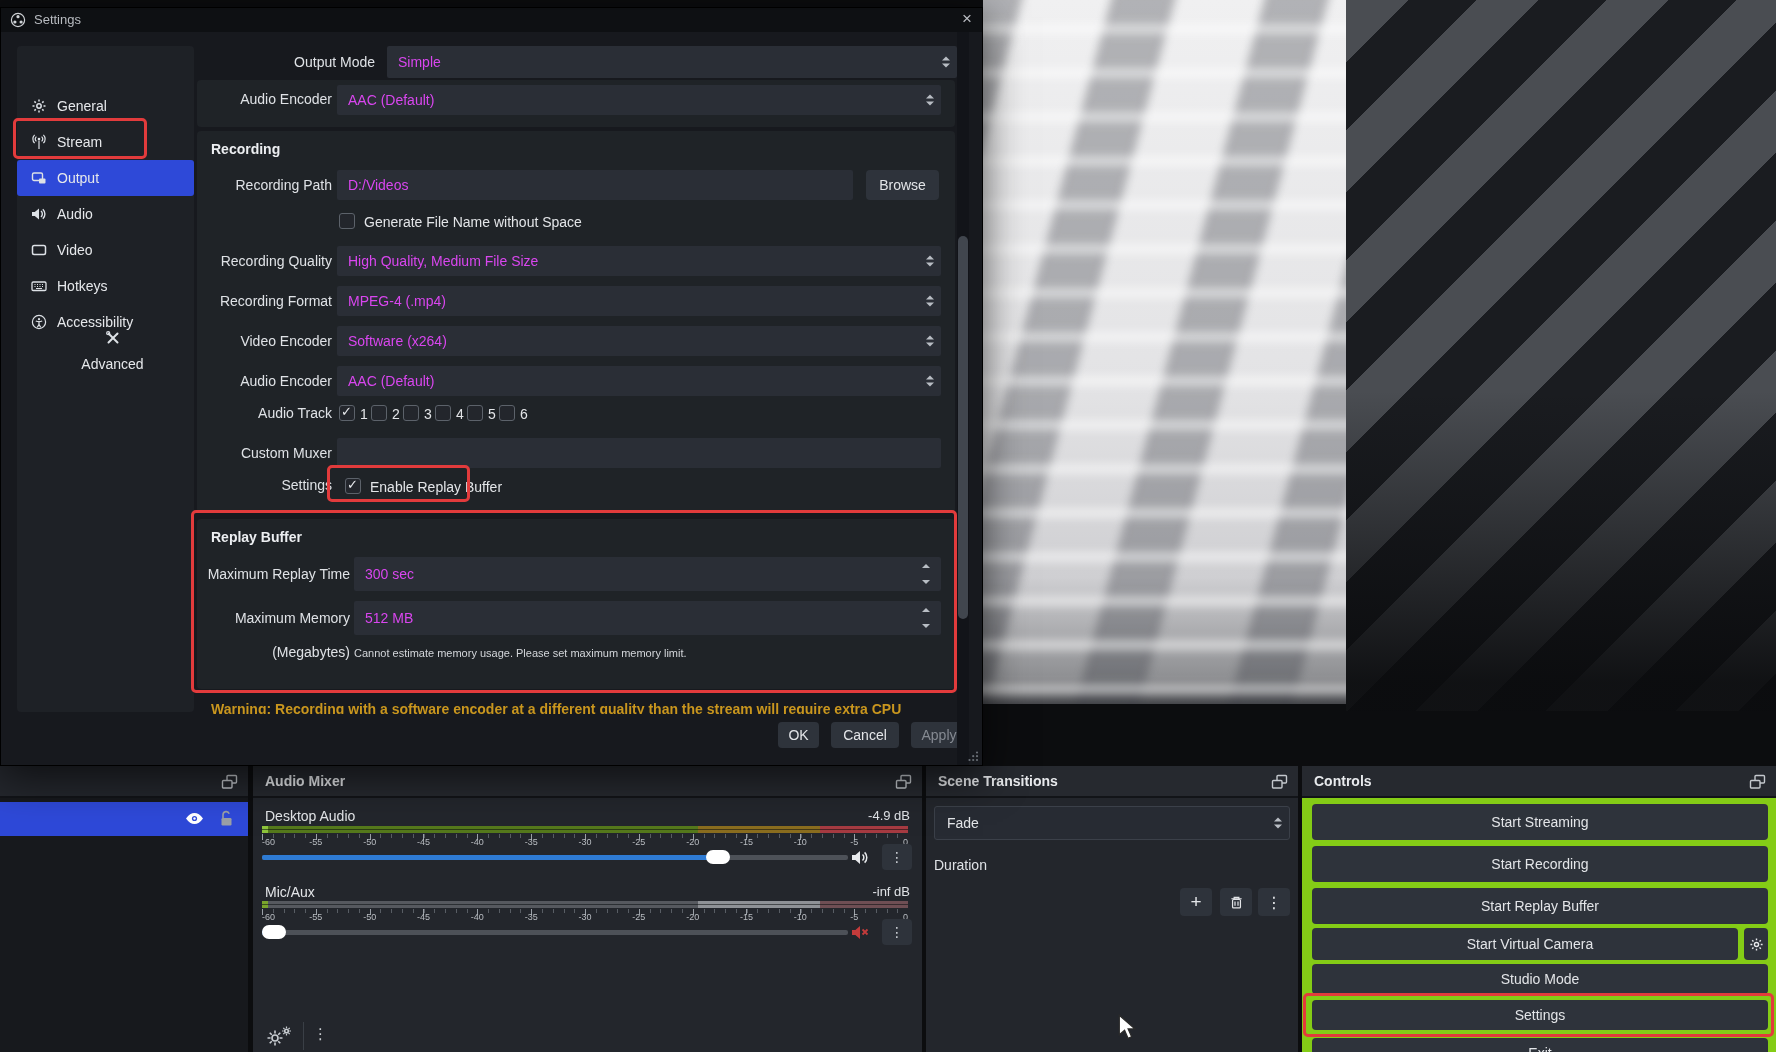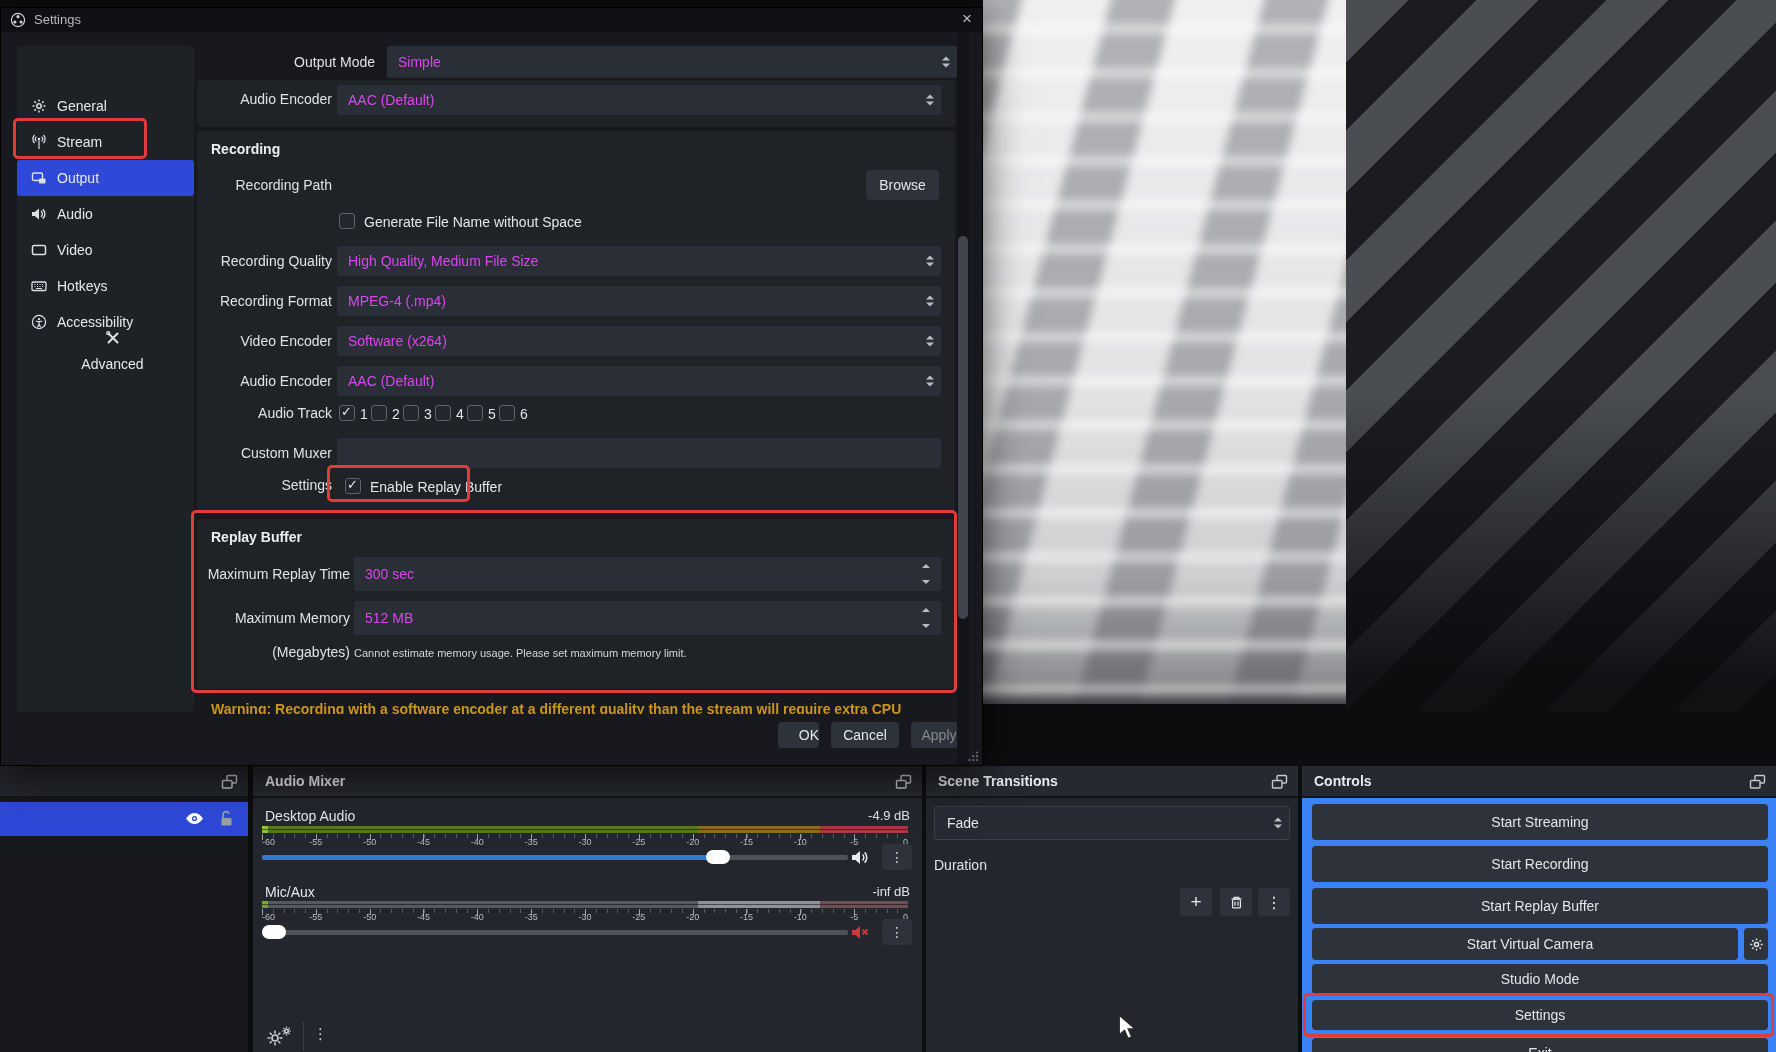--- a/index.html
+++ b/index.html
@@ -441,6 +441,9 @@
       <div class="phead">Recording</div>
 
       <div class="flabel" style="left:0;top:38px;width:135px;">Recording Path</div>
+      <div class="tinput" style="left:140px;top:39px;width:516px;height:30px;">
+        <span class="val">D:/Videos</span>
+      </div>
       <div class="btn" style="left:669px;top:39px;width:73px;height:30px;line-height:30px;">Browse</div>
 
       <span class="cb" style="left:142px;top:82px;"></span>

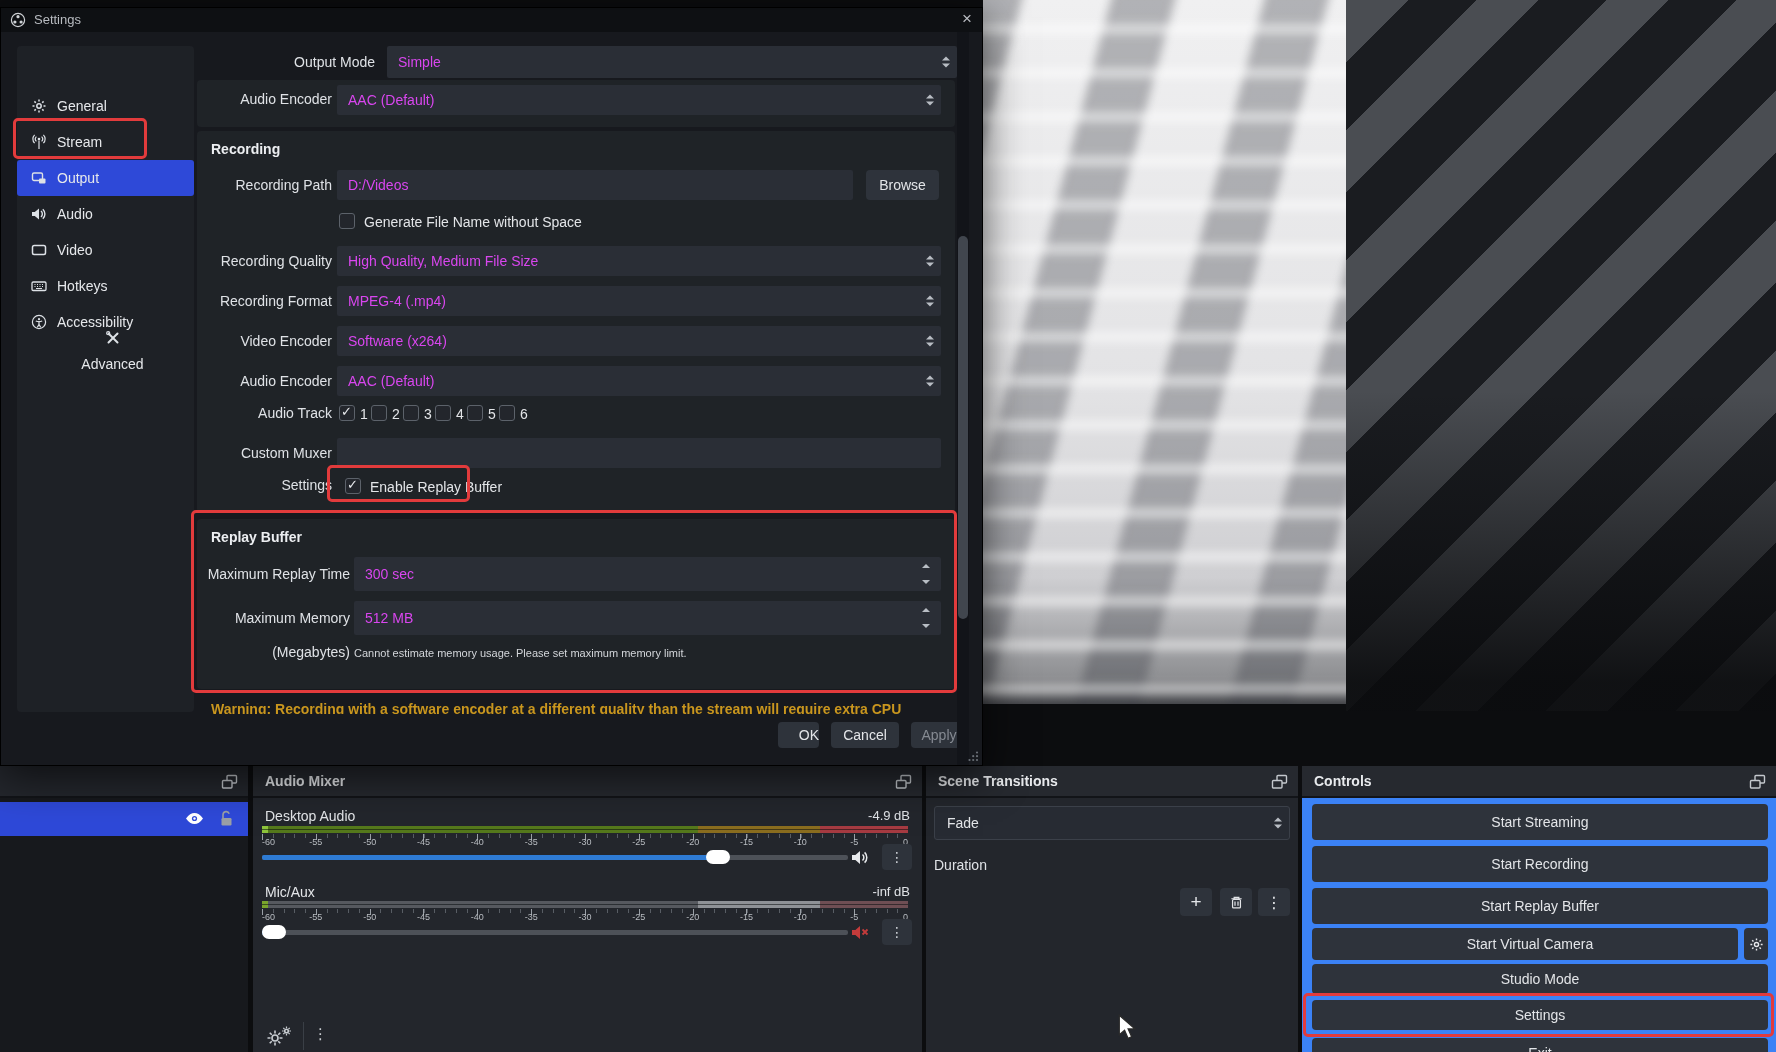--- a/index.html
+++ b/index.html
@@ -534,7 +534,7 @@
 
     <div class="warning">Warning: Recording with a software encoder at a different quality than the stream will require extra CPU</div>
 
-    <div class="btn" style="left:777px;top:714px;width:41px;height:26px;line-height:26px;text-align:right;">OK</div>
+    <div class="btn" style="left:777px;top:714px;width:41px;height:26px;line-height:26px;">OK</div>
     <div class="btn" style="left:830px;top:714px;width:68px;height:26px;line-height:26px;">Cancel</div>
     <div class="btn disabled" style="left:910px;top:714px;width:56px;height:26px;line-height:26px;">Apply</div>
 

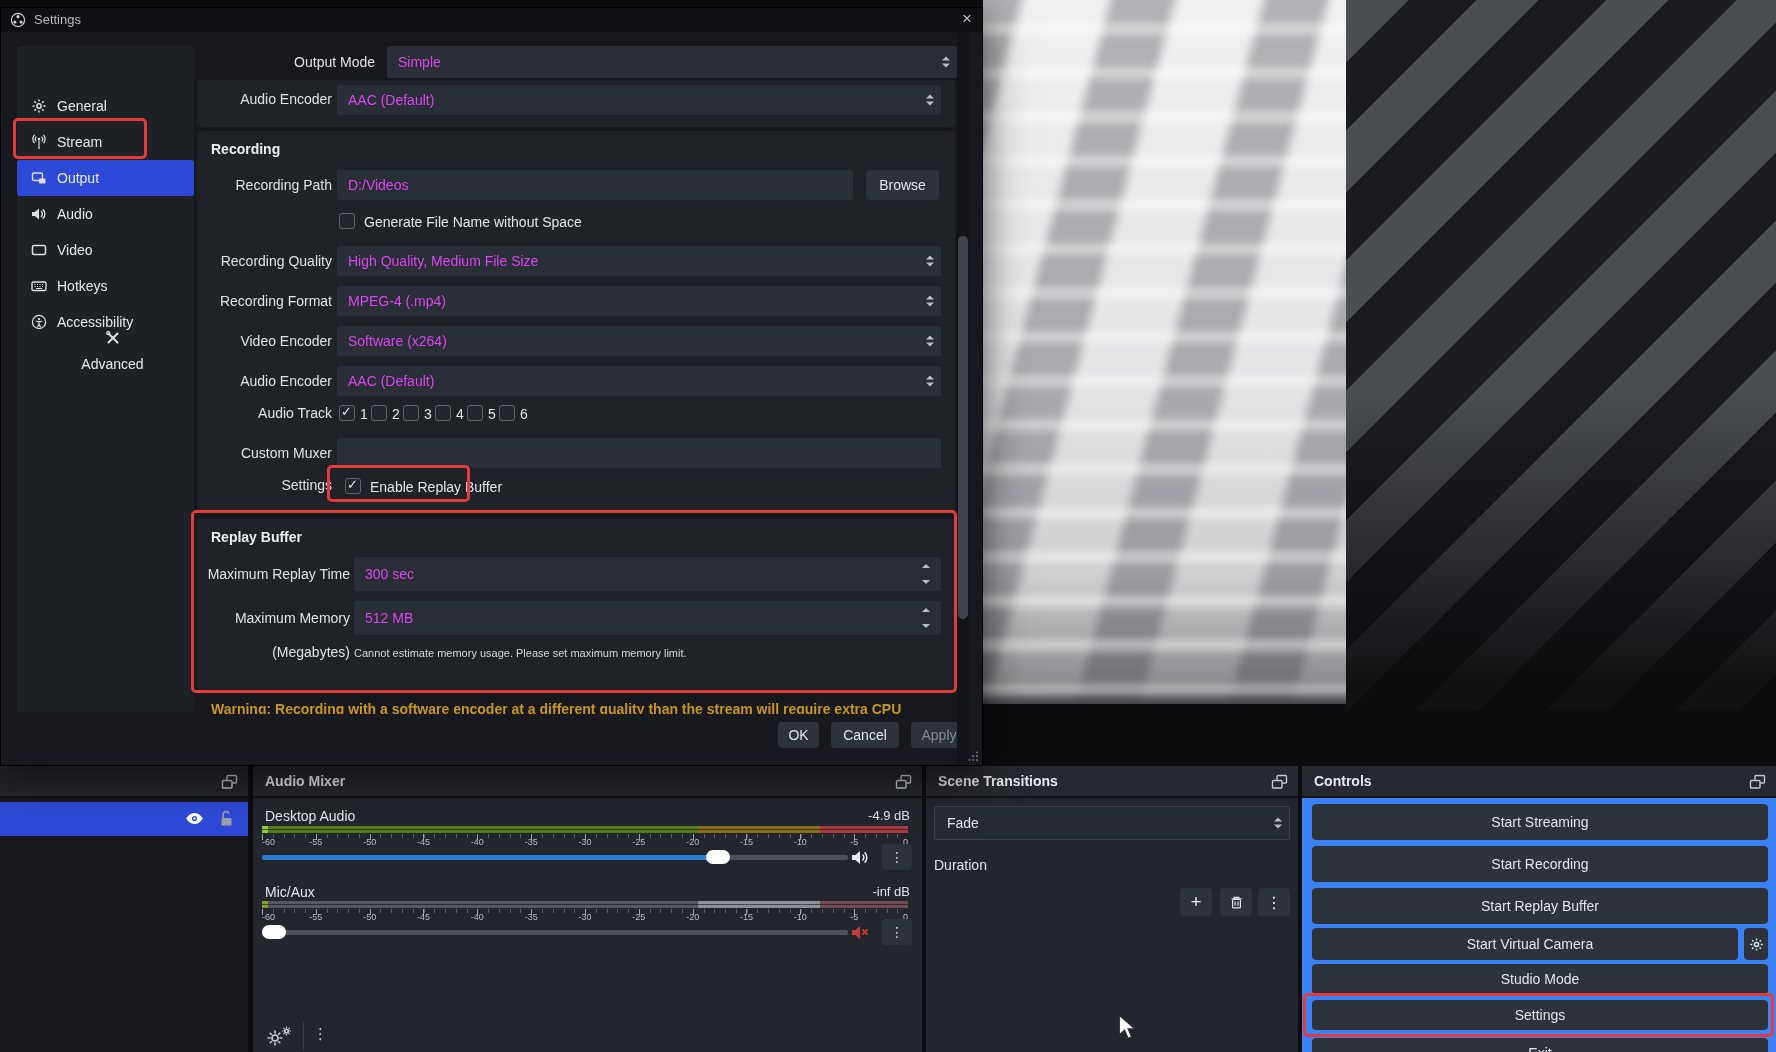--- a/index.html
+++ b/index.html
@@ -70,7 +70,7 @@
   .sq-btn{position:absolute;top:122px;width:32px;height:28px;background:#2e333b;border-radius:4px;
     display:flex;align-items:center;justify-content:center;color:#e3e5e8;cursor:pointer;}
 
-  .dock-controls{left:1302px;top:766px;width:474px;height:286px;background:#3b82f6;}
+  .dock-controls{left:1302px;top:766px;width:474px;height:286px;background:#84cc16;}
   .ctl-btn{position:absolute;left:10px;width:456px;background:#2e333b;border-radius:4px;
     text-align:center;font-size:14px;color:#e3e5e8;cursor:pointer;}
   .ctl-gear{position:absolute;background:#2e333b;border-radius:4px;display:flex;align-items:center;justify-content:center;color:#e8eaed;cursor:pointer;}

